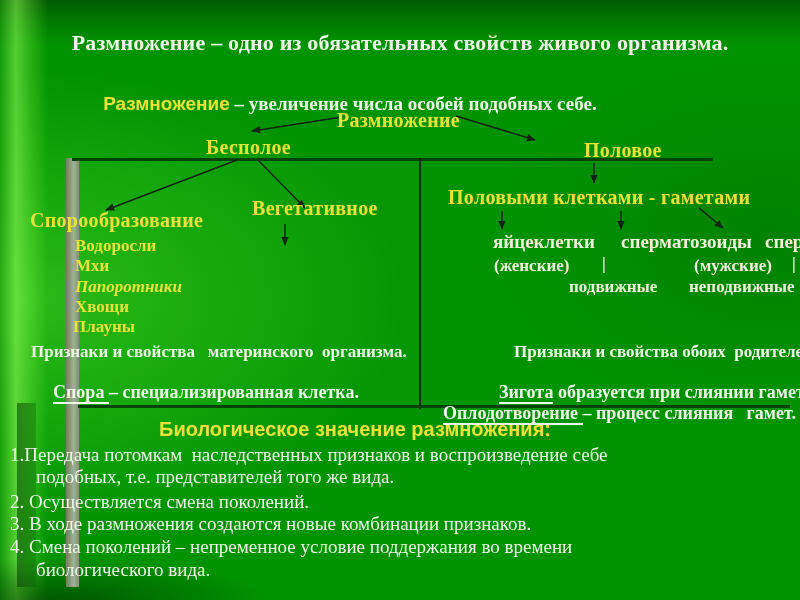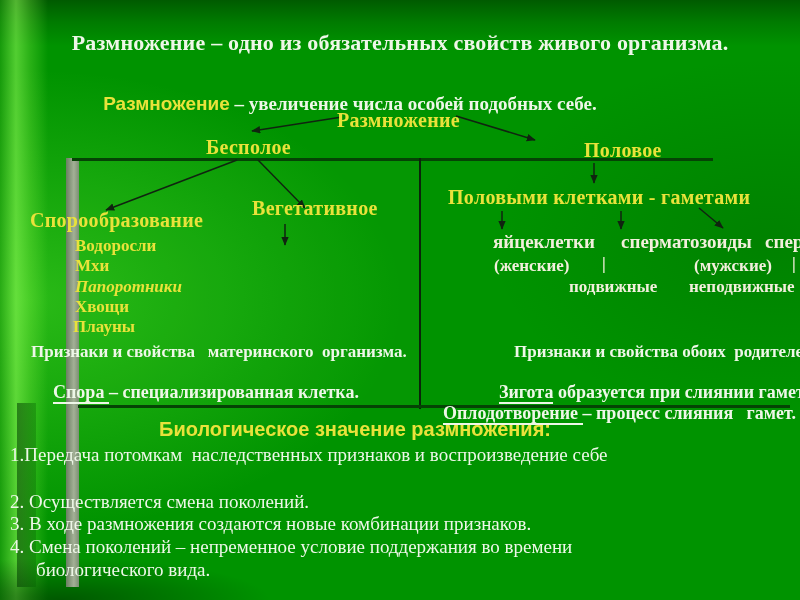--- a/index.html
+++ b/index.html
@@ -111,6 +111,7 @@
 
   <div class="abs sans yellow" style="left:60px;top:418px;width:590px;text-align:center;font-size:20px;font-weight:bold;">Биологическое значение размножения:</div>
   <div class="abs sans listline white pre" style="left:10px;top:444px;">1.Передача потомкам  наследственных признаков и воспроизведение себе</div>
+  <div class="abs sans listline white pre" style="left:36px;top:466px;">подобных, т.е. представителей того же вида.</div>
   <div class="abs sans listline white pre" style="left:10px;top:491px;">2. Осуществляется смена поколений.</div>
   <div class="abs sans listline white pre" style="left:10px;top:513px;">3. В ходе размножения создаются новые комбинации признаков.</div>
   <div class="abs sans listline white pre" style="left:10px;top:536px;">4. Смена поколений – непременное условие поддержания во времени</div>

